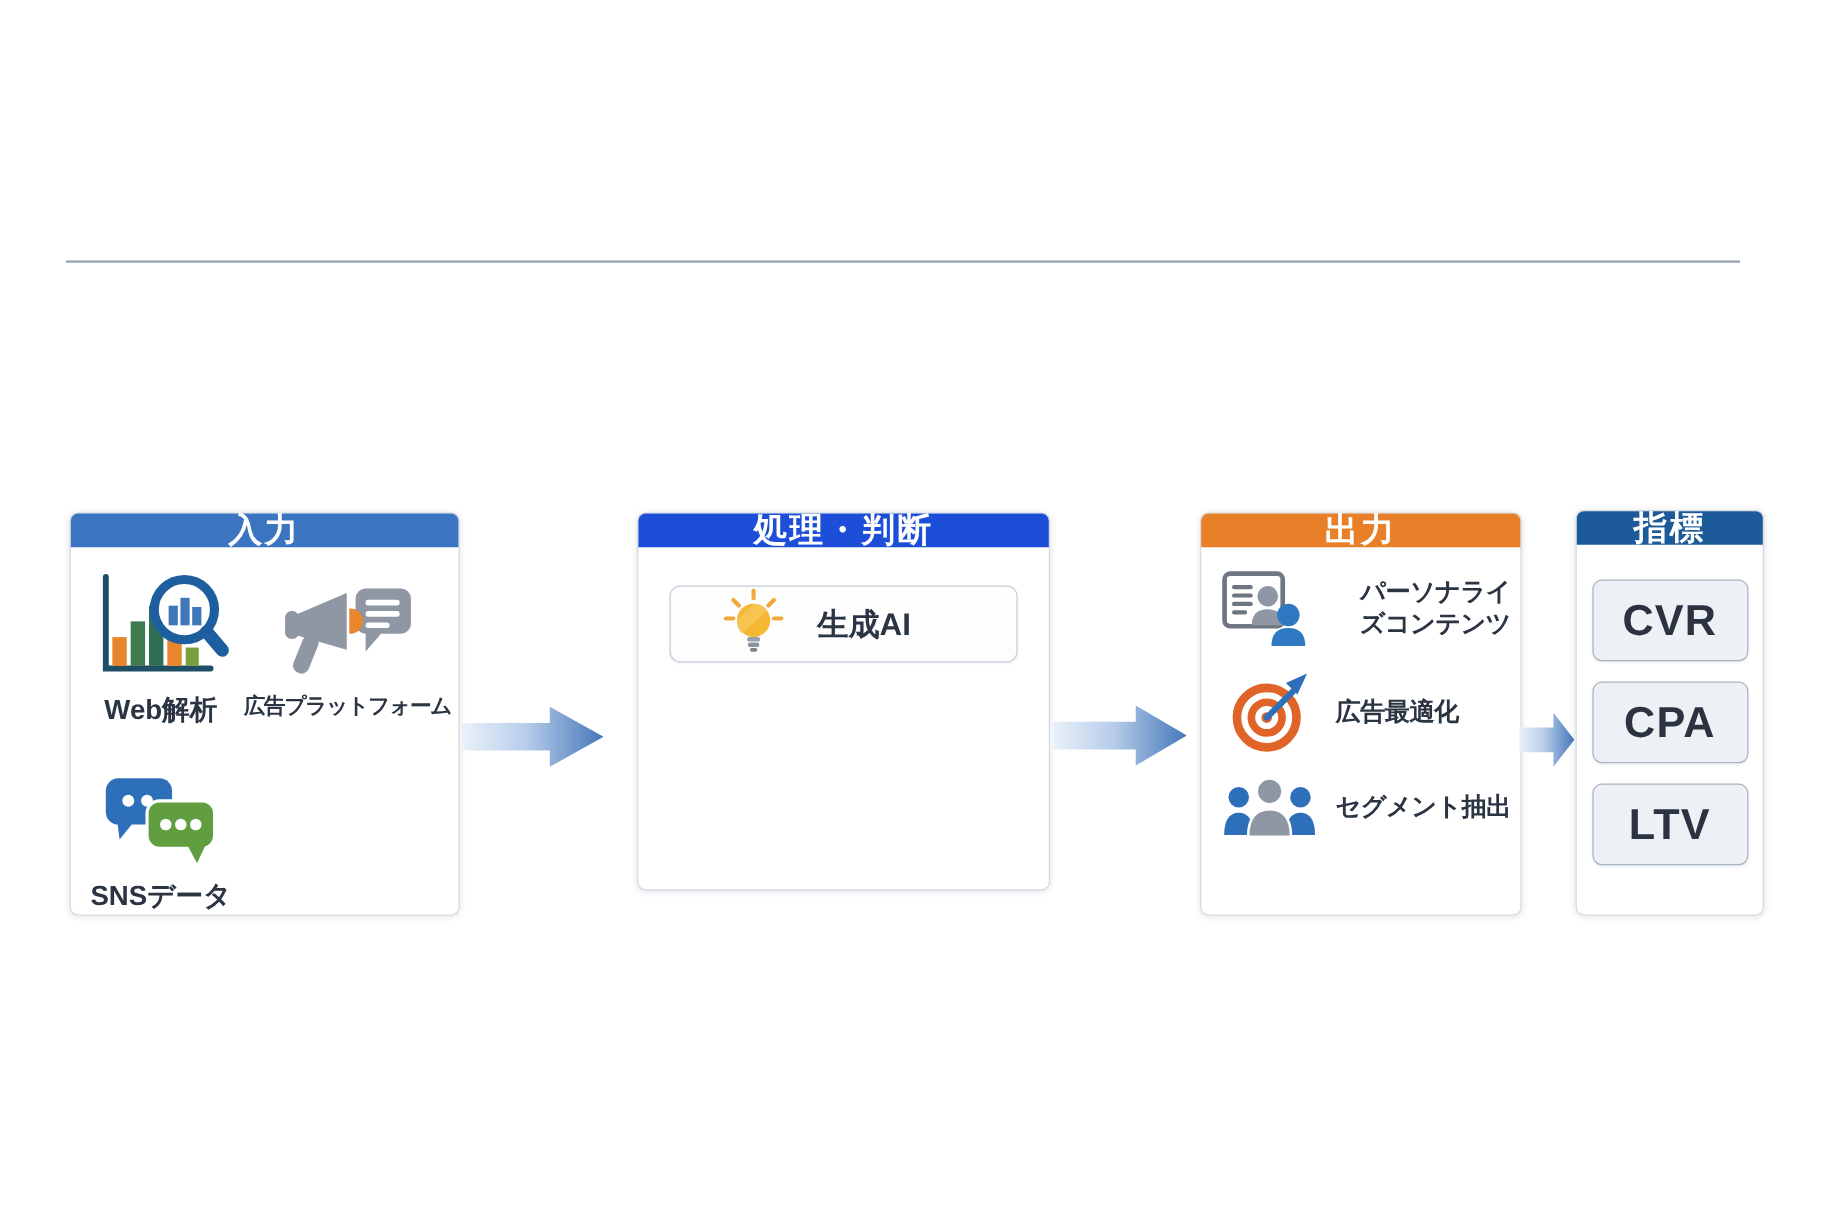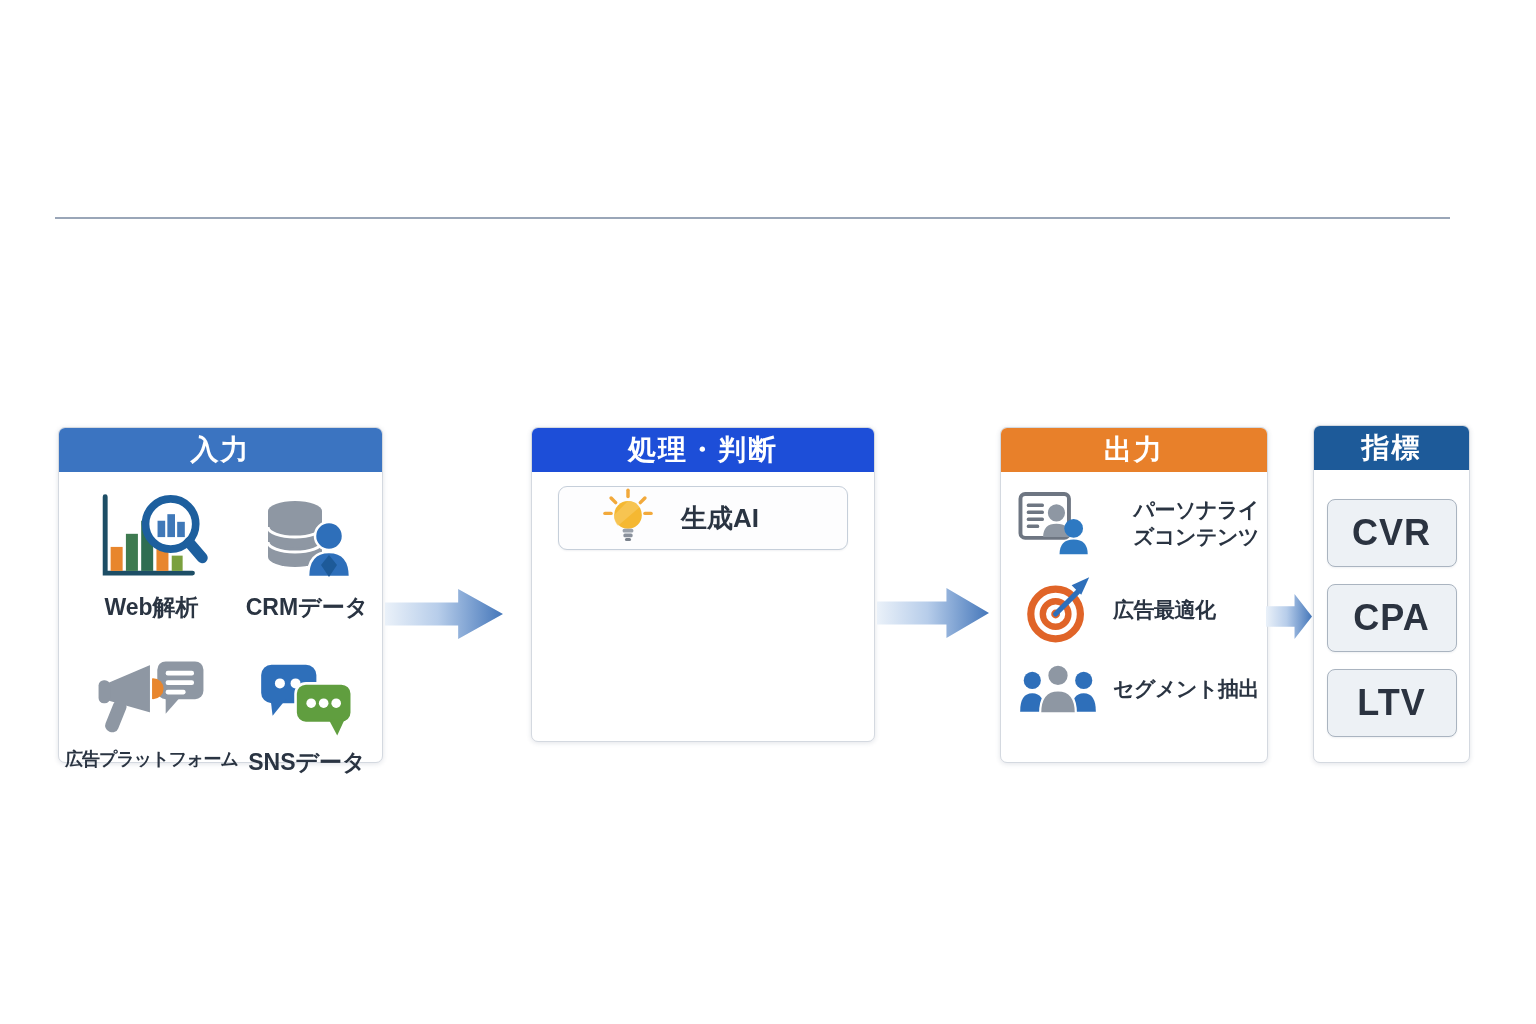--- a/index.html
+++ b/index.html
@@ -24,7 +24,7 @@
     box-shadow: 0 1px 5px rgba(40,60,90,0.14);
   }
   .panel-header {
-    height: 44px; display: flex; align-items: center; justify-content: center;
+    height: 28px; display: flex; align-items: center; justify-content: center;
     border-radius: 6px 6px 0 0; color: #ffffff; font-size: 28px; font-weight: 700;
     letter-spacing: 2px;
   }

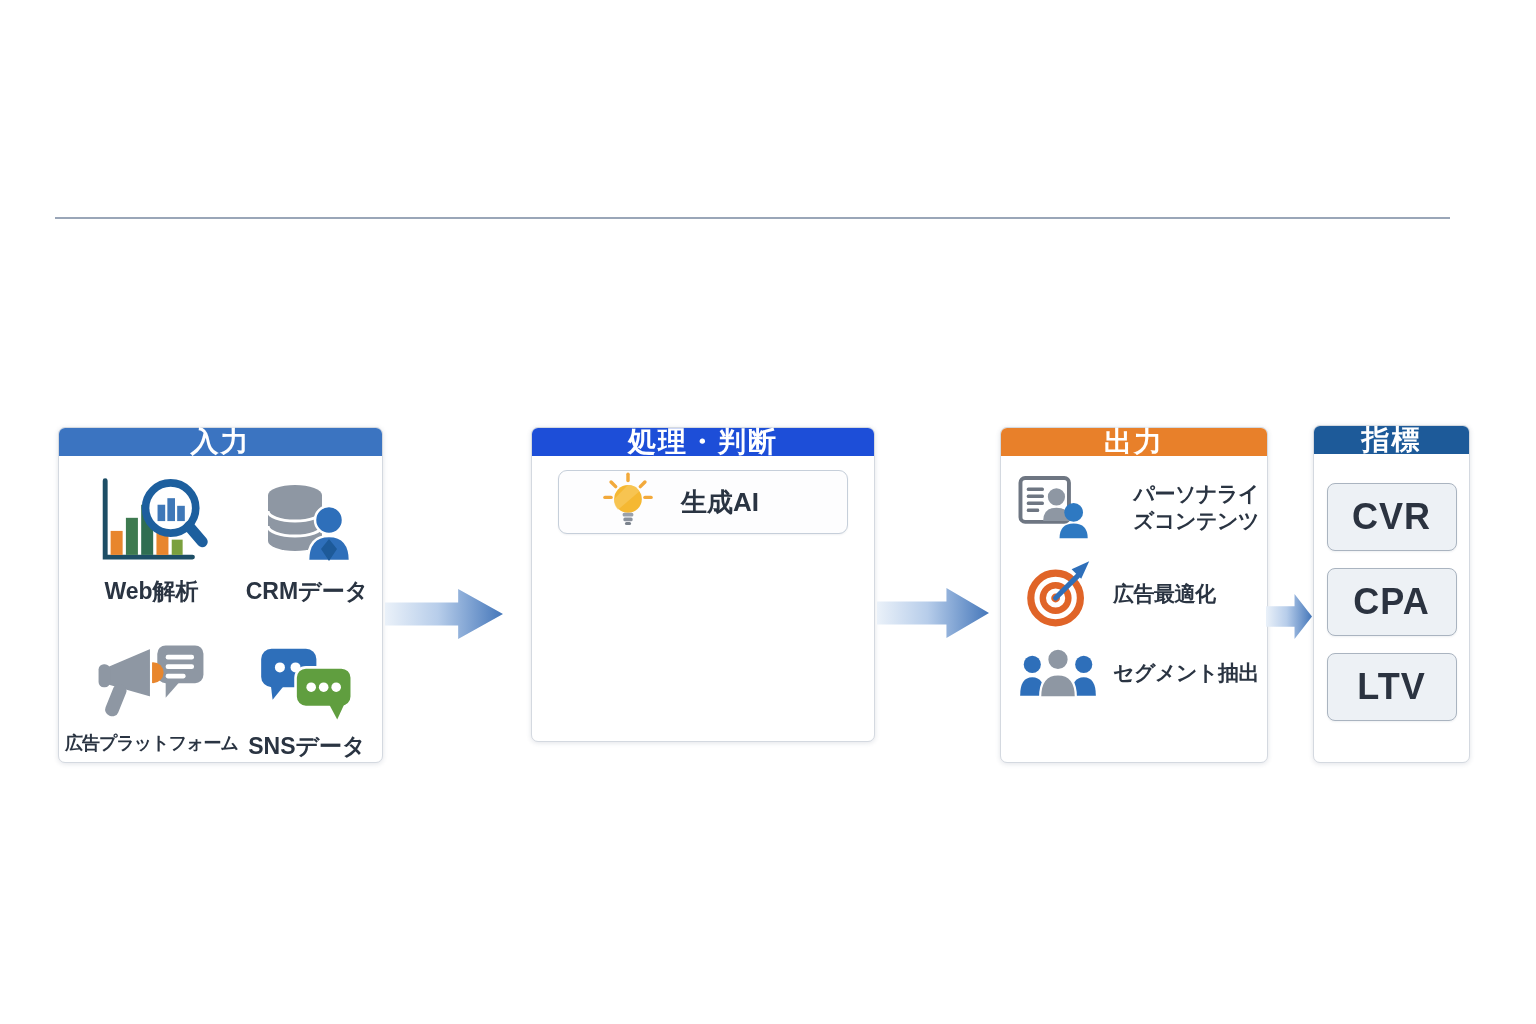--- a/index.html
+++ b/index.html
@@ -52,7 +52,7 @@
   .item-label.small { font-size: 18px; letter-spacing: -1px; text-align: right; }
 
   
-  .process-list { padding: 14px 26px 0 26px; }
+  .process-list { padding: 32px 26px 0 26px; }
   .process-item {
     height: 64px; border: 1.5px solid #c6cfda; border-radius: 9px;
     background: #fdfdfe; display: flex; align-items: center;

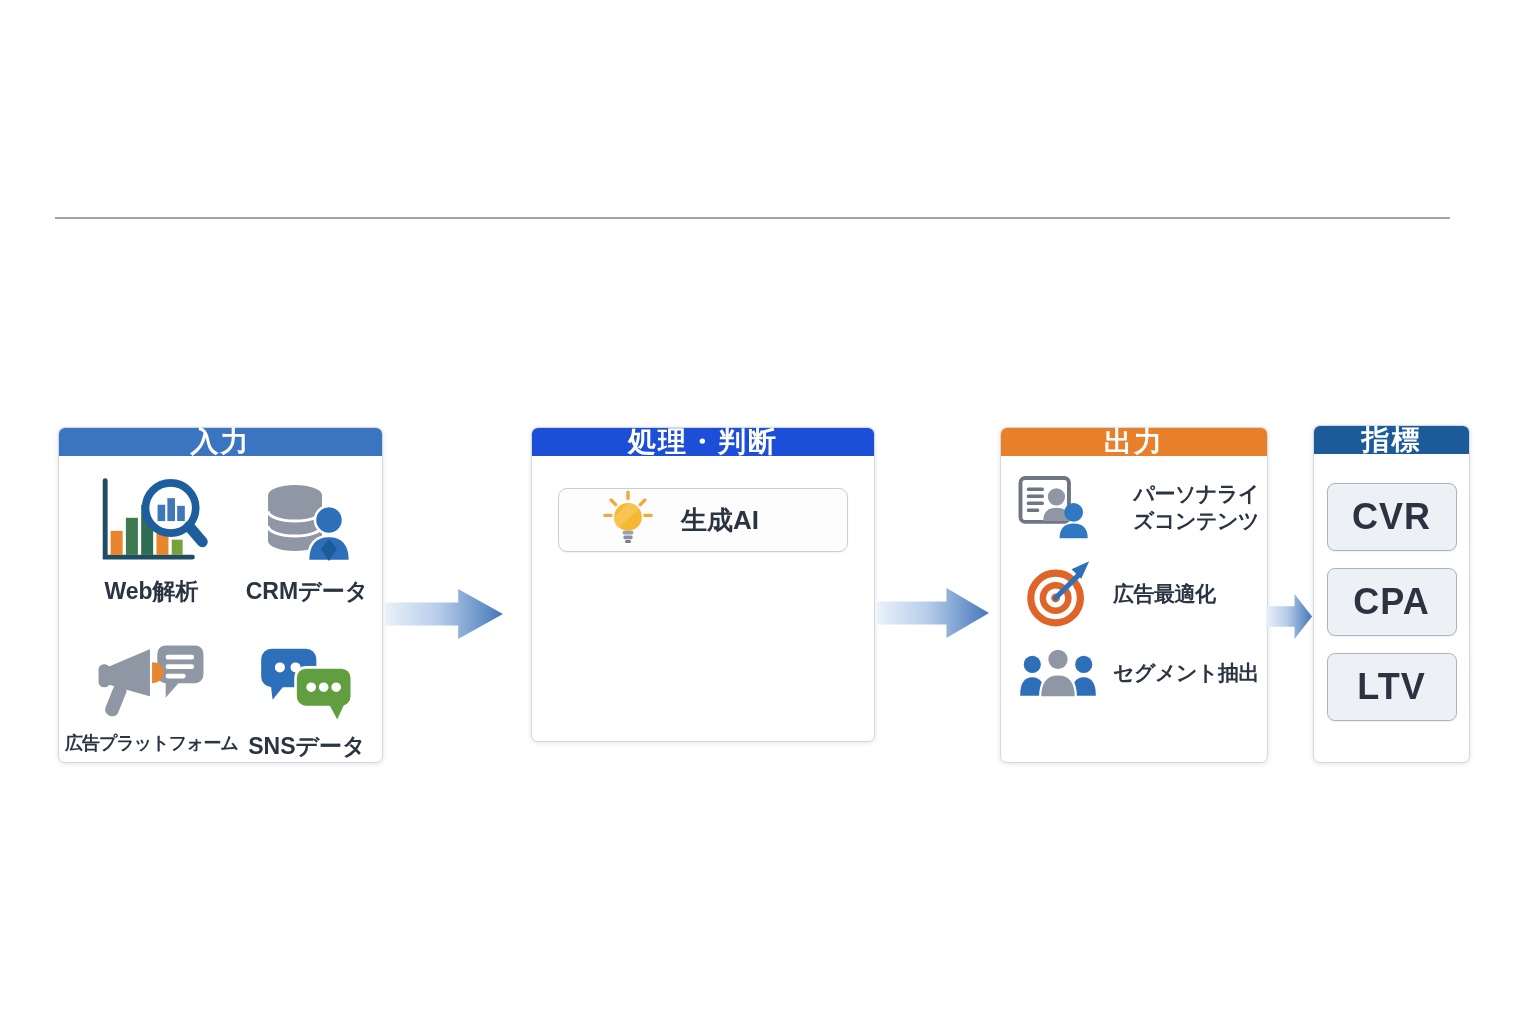--- a/index.html
+++ b/index.html
@@ -121,21 +121,6 @@
         <div class="item-label">Web解析</div>
       </div>
 
-      <div class="input-cell">
-        <div class="icon-box">
-          <svg width="100" height="90" viewBox="0 0 100 88">
-            <ellipse cx="38" cy="16" rx="27" ry="10" fill="#8e97a3"></ellipse>
-            <rect x="11" y="16" width="54" height="46" fill="#8e97a3"></rect>
-            <ellipse cx="38" cy="62" rx="27" ry="10" fill="#8e97a3"></ellipse>
-            <path d="M11,32 a27,10 0 0 0 54,0" stroke="#ffffff" stroke-width="3" fill="none"></path>
-            <path d="M11,47 a27,10 0 0 0 54,0" stroke="#ffffff" stroke-width="3" fill="none"></path>
-            <circle cx="72" cy="41" r="14" fill="#2e6fba" stroke="#ffffff" stroke-width="2.5"></circle>
-            <path d="M51,82 Q51,57 72,57 Q93,57 93,82 Z" fill="#2e6fba" stroke="#ffffff" stroke-width="2.5"></path>
-            <path d="M72,60 L64,70 L72,82 L80,70 Z" fill="#1d5a99"></path>
-          </svg>
-        </div>
-        <div class="item-label">CRMデータ</div>
-      </div>
 
       <div class="input-cell">
         <div class="icon-box">

